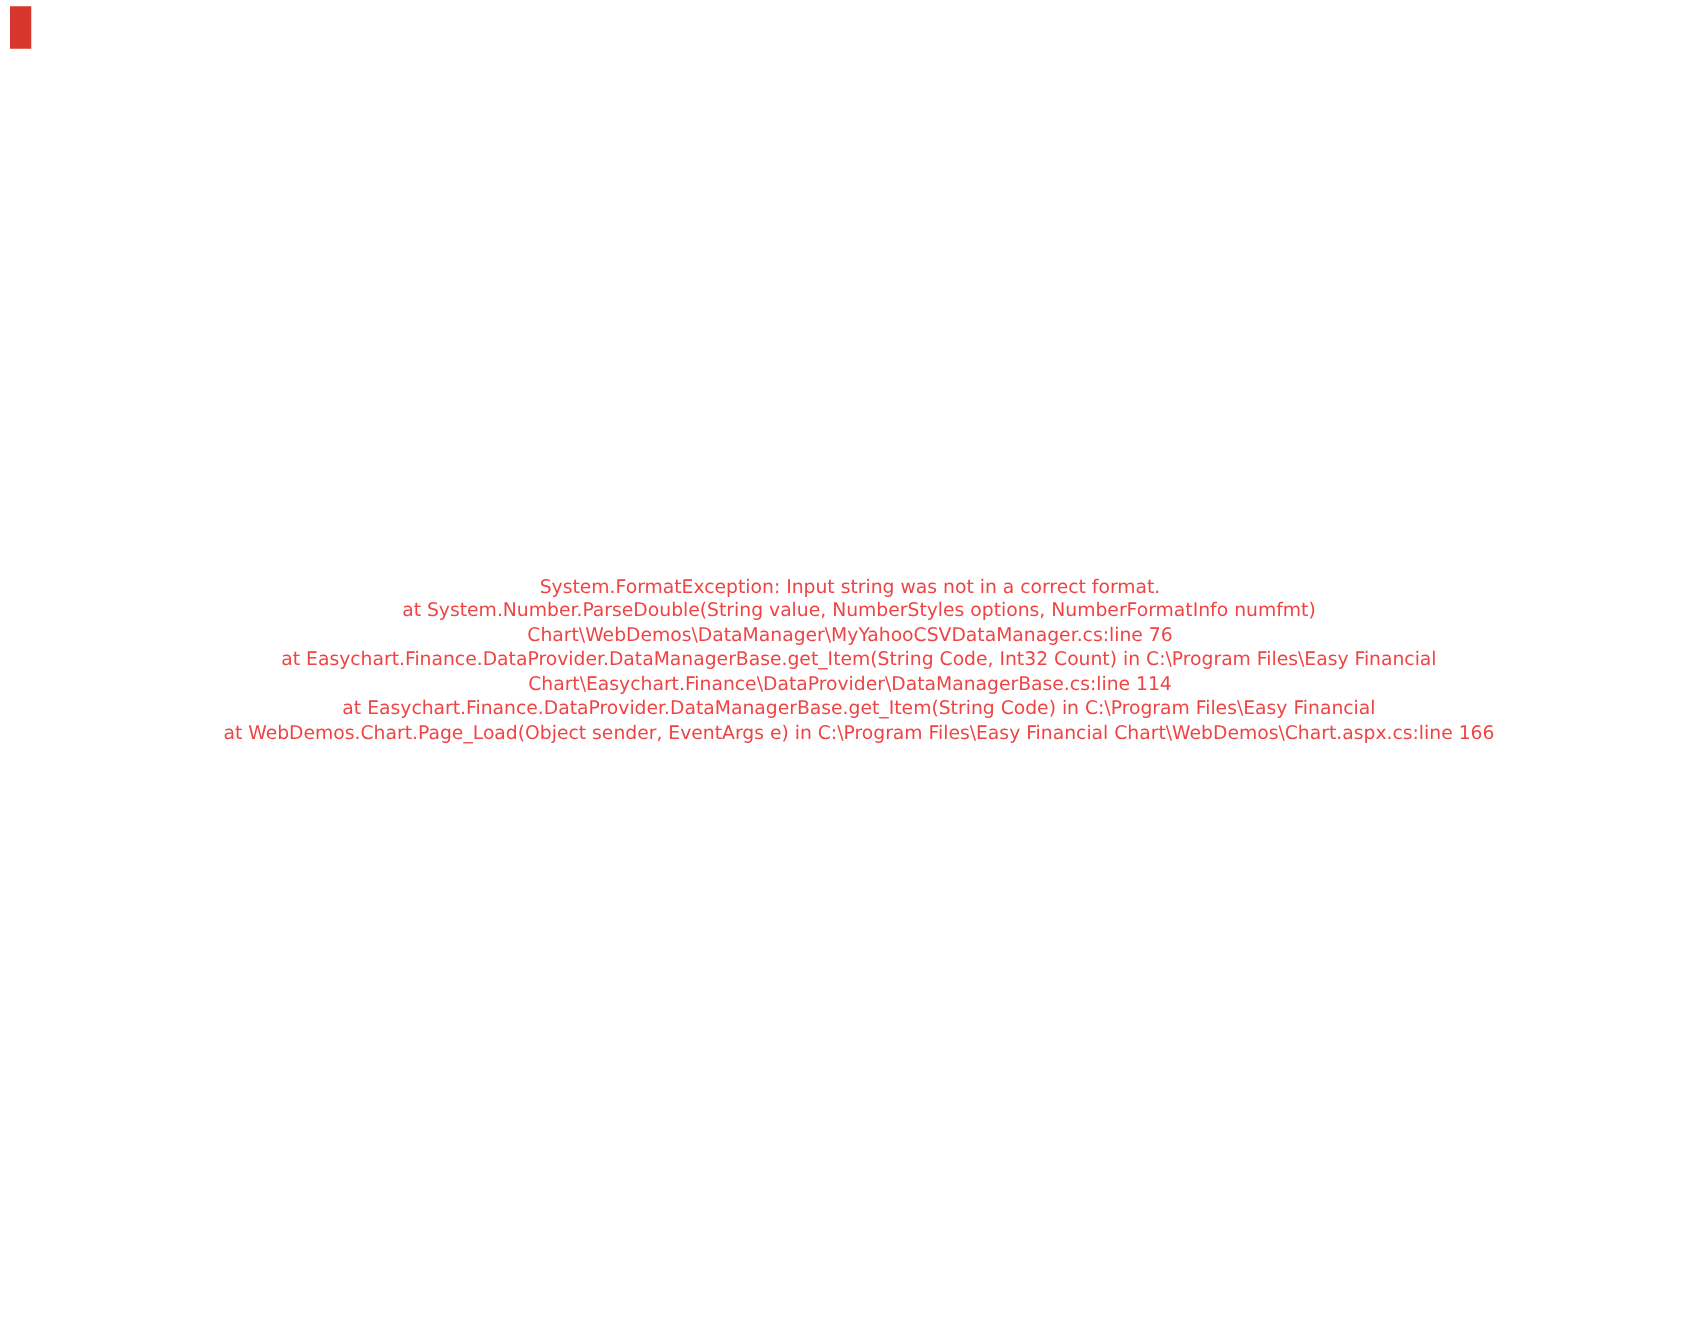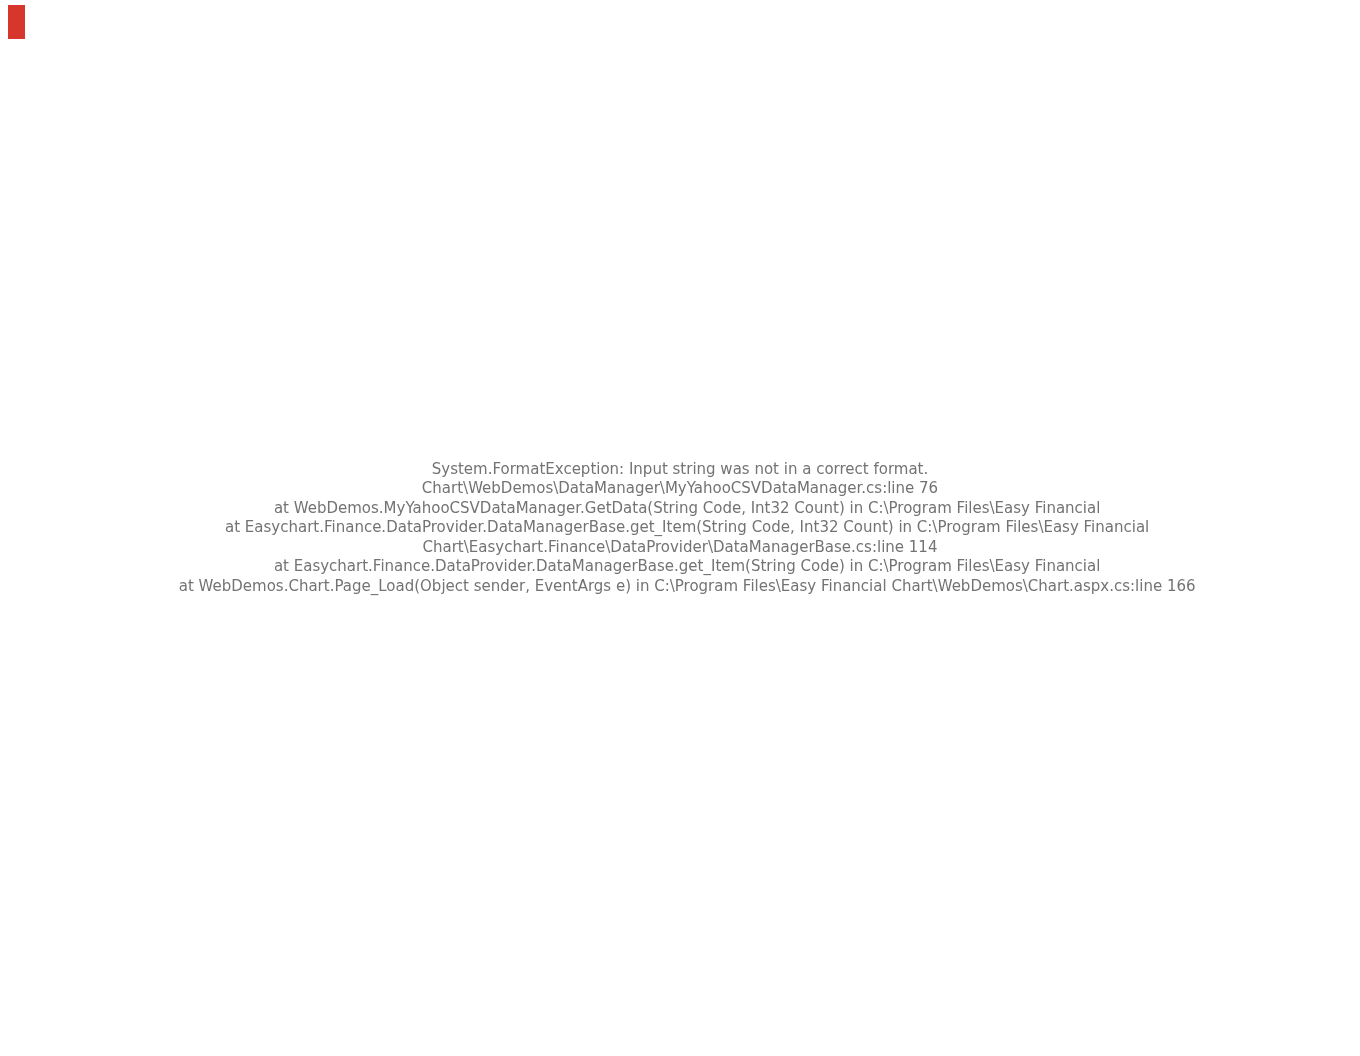--- a/index.html
+++ b/index.html
@@ -42,7 +42,7 @@
 
   <div class="broken-img" style="background: rgb(214, 54, 43);"></div>
 
-  <div class="stack" style="color: #737373;">
+  <div class="stack" style="color: #ef4444;">
     <div class="line">System.FormatException: Input string was not in a correct format.</div>
     <div class="line">Chart\WebDemos\DataManager\MyYahooCSVDataManager.cs:line 76</div>
     <div class="line">   at WebDemos.MyYahooCSVDataManager.GetData(String Code, Int32 Count) in C:\Program Files\Easy Financial</div>

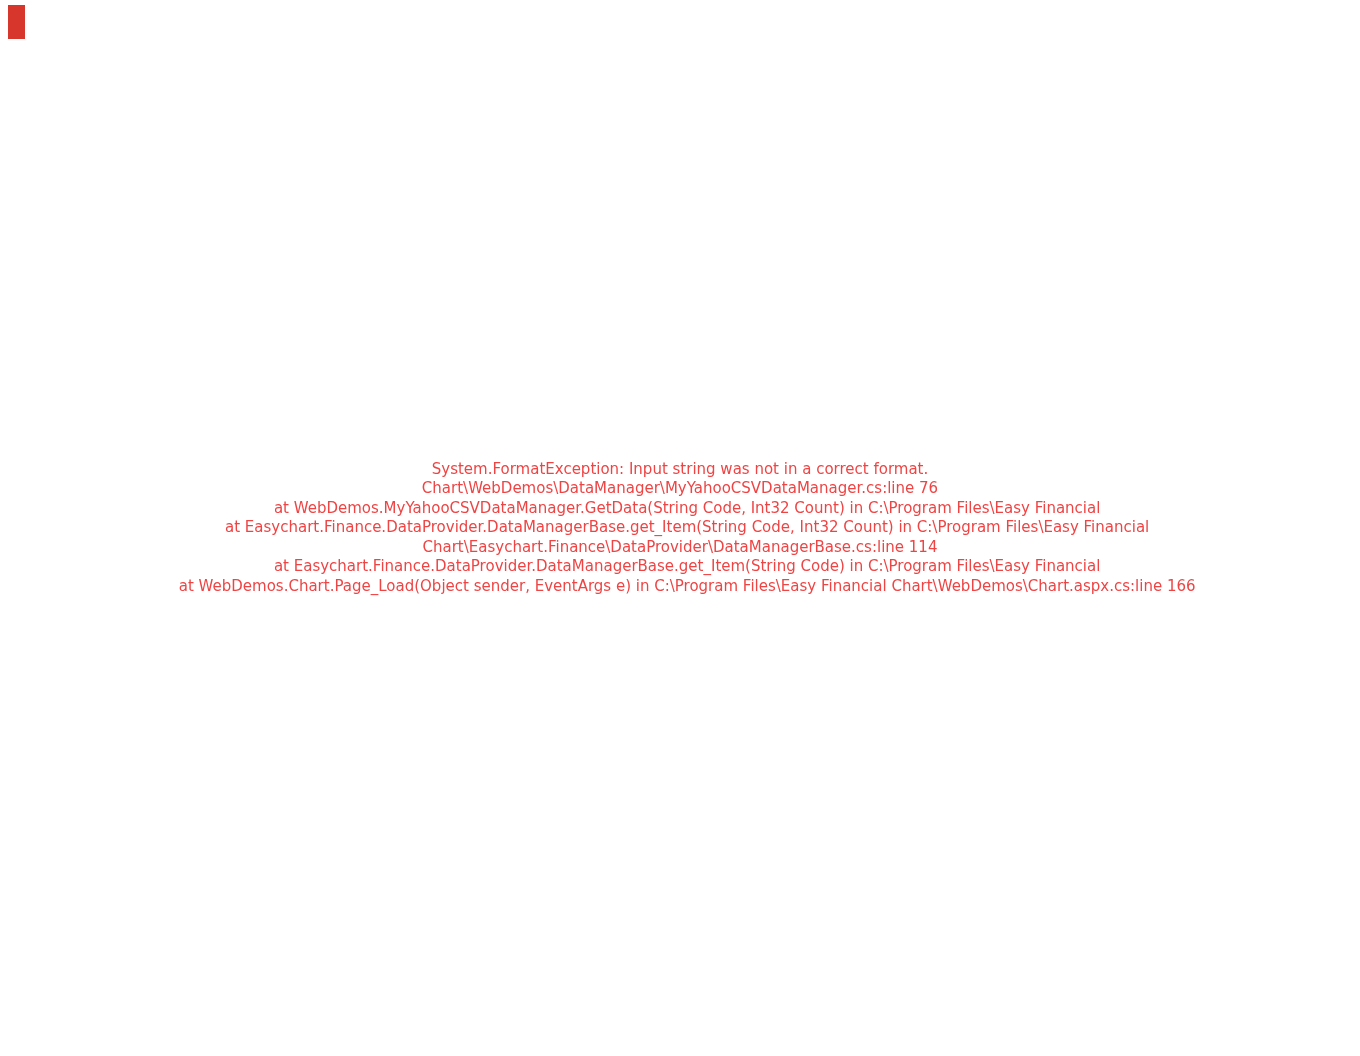--- a/index.html
+++ b/index.html
@@ -44,6 +44,7 @@
 
   <div class="stack" style="color: #ef4444;">
     <div class="line">System.FormatException: Input string was not in a correct format.</div>
+    <div class="line">   at System.Number.ParseDouble(String value, NumberStyles options, NumberFormatInfo numfmt)</div>
     <div class="line">Chart\WebDemos\DataManager\MyYahooCSVDataManager.cs:line 76</div>
     <div class="line">   at WebDemos.MyYahooCSVDataManager.GetData(String Code, Int32 Count) in C:\Program Files\Easy Financial</div>
     <div class="line">   at Easychart.Finance.DataProvider.DataManagerBase.get_Item(String Code, Int32 Count) in C:\Program Files\Easy Financial</div>

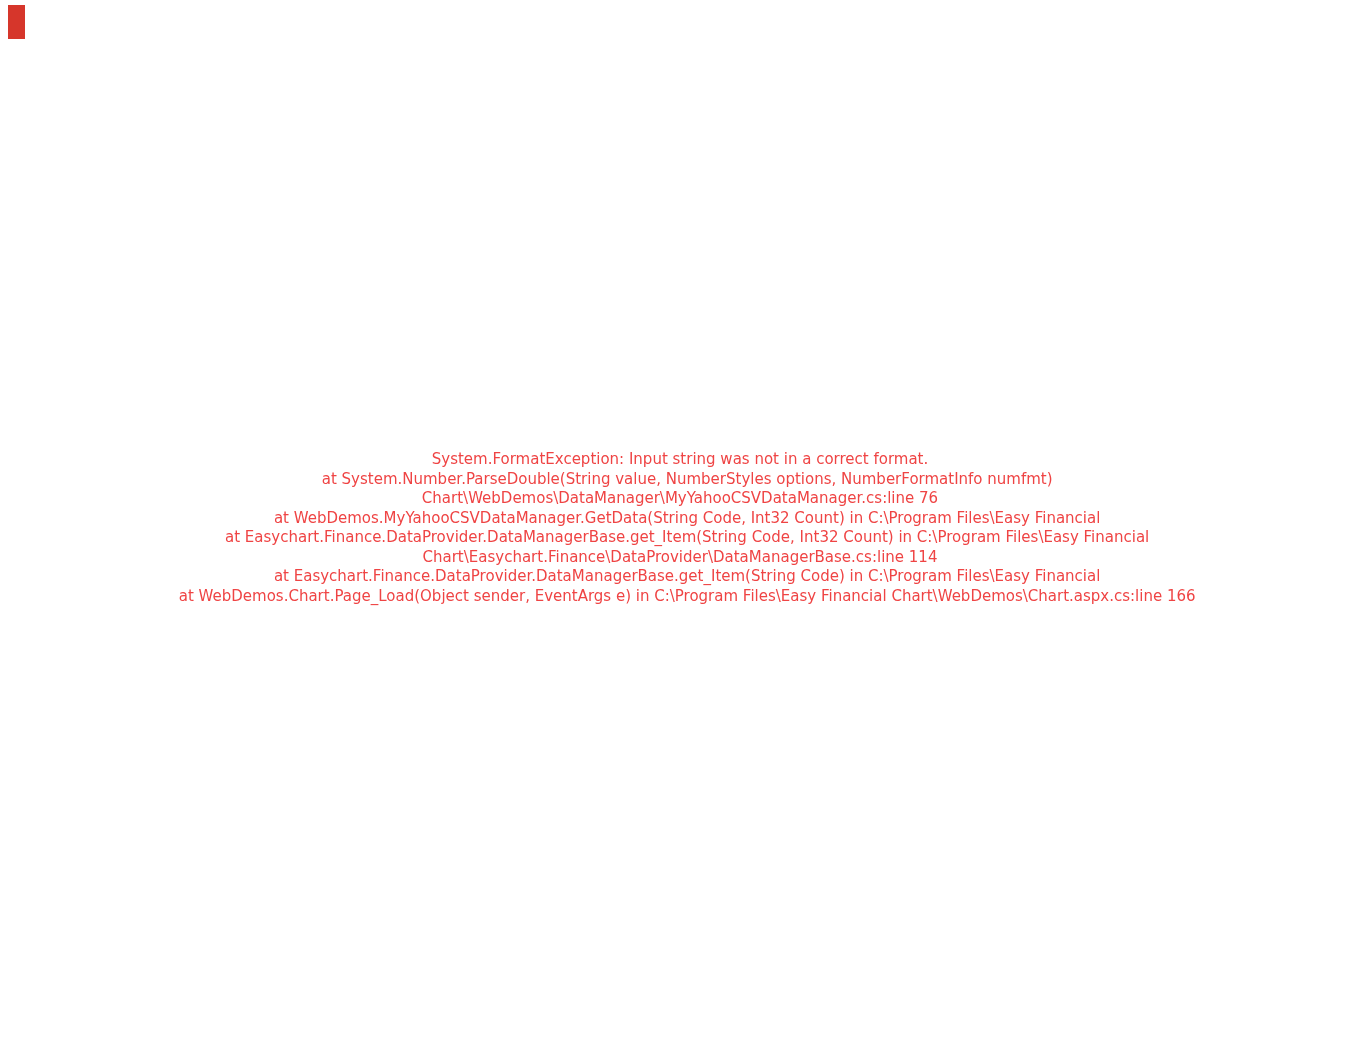--- a/index.html
+++ b/index.html
@@ -46,7 +46,6 @@
     <div class="line">System.FormatException: Input string was not in a correct format.</div>
     <div class="line">   at System.Number.ParseDouble(String value, NumberStyles options, NumberFormatInfo numfmt)</div>
     <div class="line">Chart\WebDemos\DataManager\MyYahooCSVDataManager.cs:line 76</div>
-    <div class="line">   at WebDemos.MyYahooCSVDataManager.GetData(String Code, Int32 Count) in C:\Program Files\Easy Financial</div>
     <div class="line">   at Easychart.Finance.DataProvider.DataManagerBase.get_Item(String Code, Int32 Count) in C:\Program Files\Easy Financial</div>
     <div class="line">Chart\Easychart.Finance\DataProvider\DataManagerBase.cs:line 114</div>
     <div class="line">   at Easychart.Finance.DataProvider.DataManagerBase.get_Item(String Code) in C:\Program Files\Easy Financial</div>

